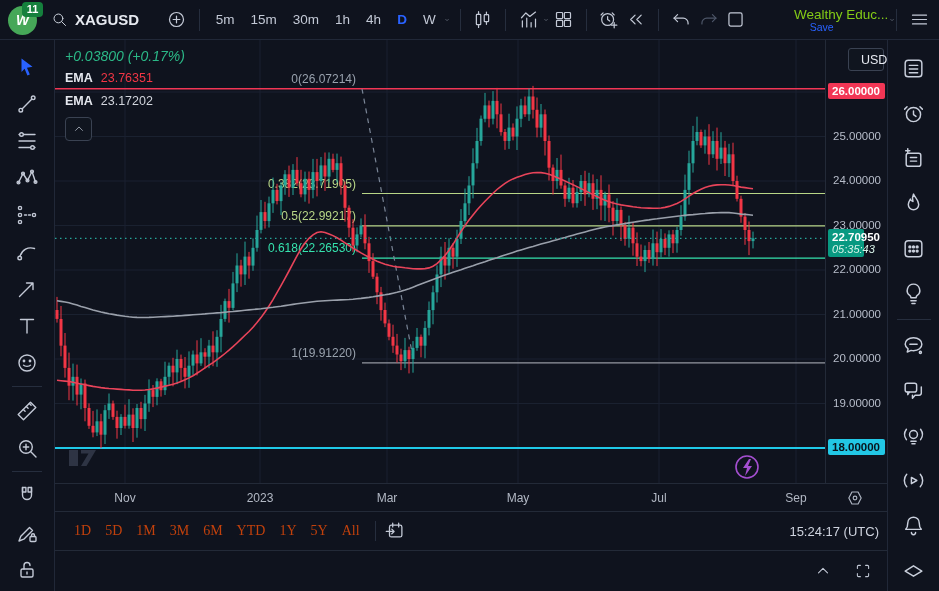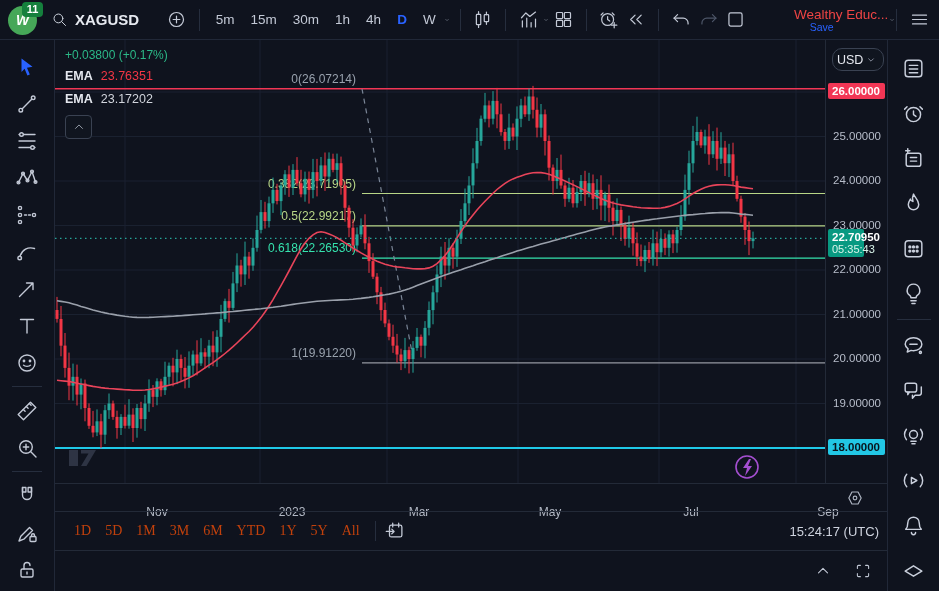--- a/index.html
+++ b/index.html
@@ -23,7 +23,7 @@
   .interval.active { color:var(--accent); font-weight:bold; }
   .caret-sm { width:14px; height:14px; color:#9aa2b1; display:inline-block; }
   .account { display:flex; flex-direction:column; align-items:center; margin-left:6px; cursor:pointer; }
-  .account .nm { color:#ef4444; font-size:13.5px; max-width:102px; white-space:nowrap;margin-left:39px; }
+  .account .nm { color:#84cc16; font-size:13.5px; max-width:102px; white-space:nowrap;margin-left:39px; }
   .account .sv { color:var(--accent); font-size:10.5px; margin-top:-1px; }
   .topbar .push { margin-left:auto; }
 

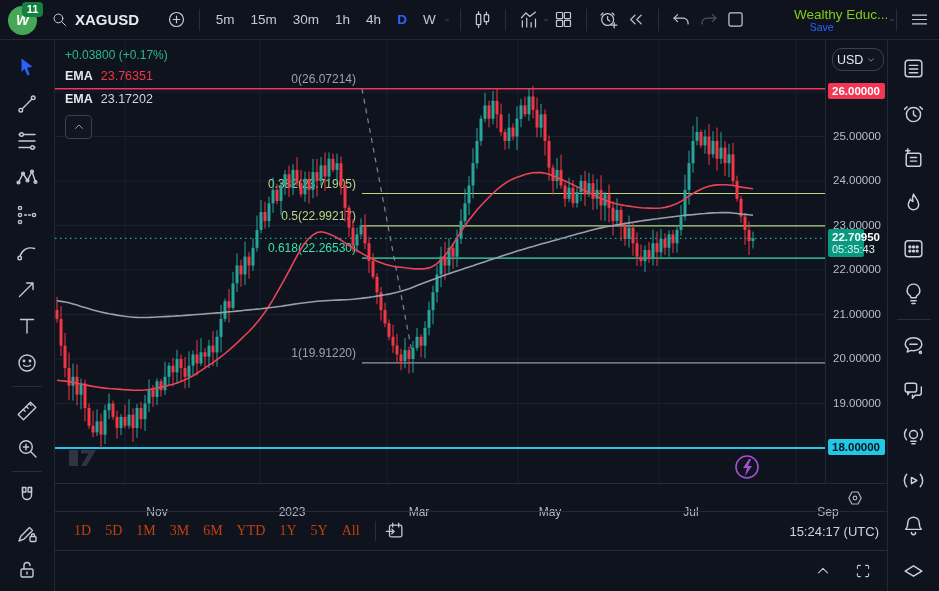--- a/index.html
+++ b/index.html
@@ -48,7 +48,7 @@
   .last-badge .cd { font-size:11px; color:#d9f4ea; display:block; }
 
   .legend { position:absolute; left:10px; top:8px; }
-  .chg { font-size:12px; color:var(--chg); margin-bottom:7px; }
+  .chg { font-size:14px; color:var(--chg); margin-bottom:7px;font-style:italic; }
   .lgd-row { font-size:12.5px; color:#e4e7ee; margin-bottom:9px; font-weight:bold; }
   .lgd-row .v { font-weight:normal; margin-left:8px; }
   .collapse { margin-top:2px; width:27px; height:24px; background:#10151f; border:1px solid #3a4252; border-radius:4px; color:#aeb5c2; cursor:pointer; display:flex; align-items:center; justify-content:center; }

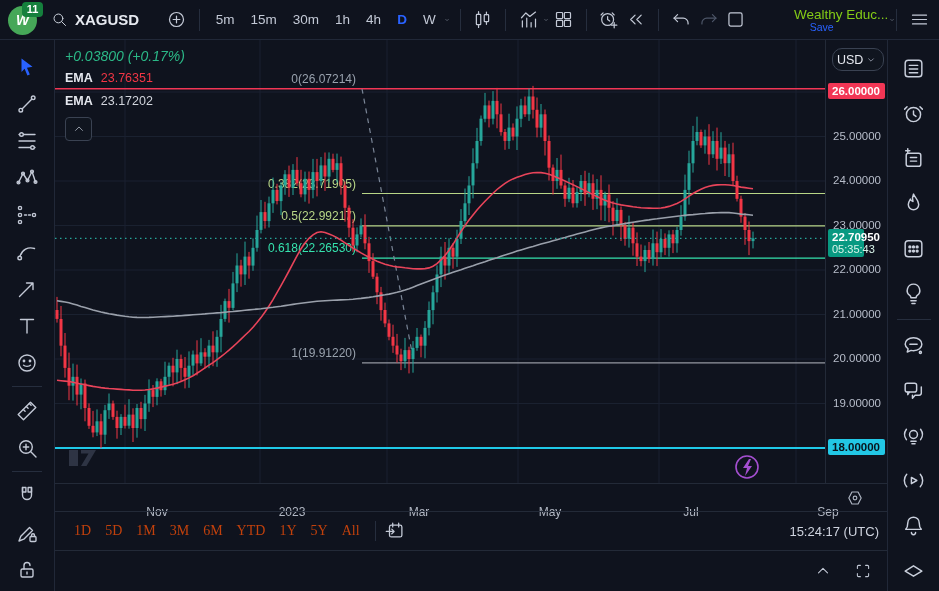--- a/index.html
+++ b/index.html
@@ -39,7 +39,7 @@
   .chart-area { position:relative; height:443px; flex:0 0 443px; }
   .plot { position:absolute; left:0; top:0; }
   .price-axis { position:absolute; left:770px; top:0; width:62px; height:443px; border-left:1px solid #232a38; font-size:11.5px; }
-  .currency { position:absolute; right:3px; top:8px; width:52px; height:23px; border:1px solid #3a4252; border-radius:10px; color:#e6e9f0; font-size:12.5px; display:flex; align-items:center; justify-content:space-between; padding:0 5px 0 4px; cursor:pointer; background:#10151f; }
+  .currency { position:absolute; right:3px; top:8px; width:36px; height:23px; border:1px solid #3a4252; border-radius:3px; color:#e6e9f0; font-size:12.5px; display:flex; align-items:center; justify-content:space-between; padding:0 5px 0 12px; cursor:pointer; background:#10151f; }
   .tick { position:absolute; left:7px; color:#b7bdca; }
   .tick.badge-red { left:2px; background:var(--c26); color:#fff; padding:2px 5px 2px 4px; border-radius:2px; font-weight:bold; }
   .tick.badge-cyan { left:2px; background:var(--c18); color:#09131c; padding:2px 5px 2px 4px; border-radius:2px; font-weight:bold; }

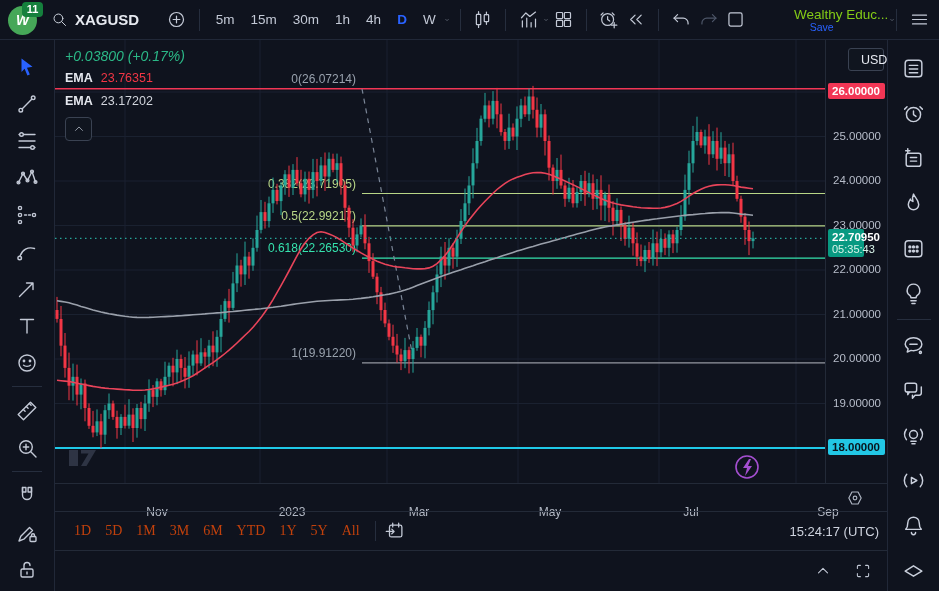--- a/index.html
+++ b/index.html
@@ -45,7 +45,7 @@
   .tick.badge-cyan { left:2px; background:var(--c18); color:#09131c; padding:2px 5px 2px 4px; border-radius:2px; font-weight:bold; }
   .last-badge { position:absolute; left:2px; width:36px; background:var(--lastbg); border-radius:2px; color:#fff; text-align:left; padding:2px 0 2px 4px; }
   .last-badge .p { font-weight:bold; font-size:11.5px; display:block; }
-  .last-badge .cd { font-size:11px; color:#d9f4ea; display:block; }
+  .last-badge .cd { font-size:11px; color:#d9f4ea; display:block;font-style:italic; }
 
   .legend { position:absolute; left:10px; top:8px; }
   .chg { font-size:14px; color:var(--chg); margin-bottom:7px;font-style:italic; }

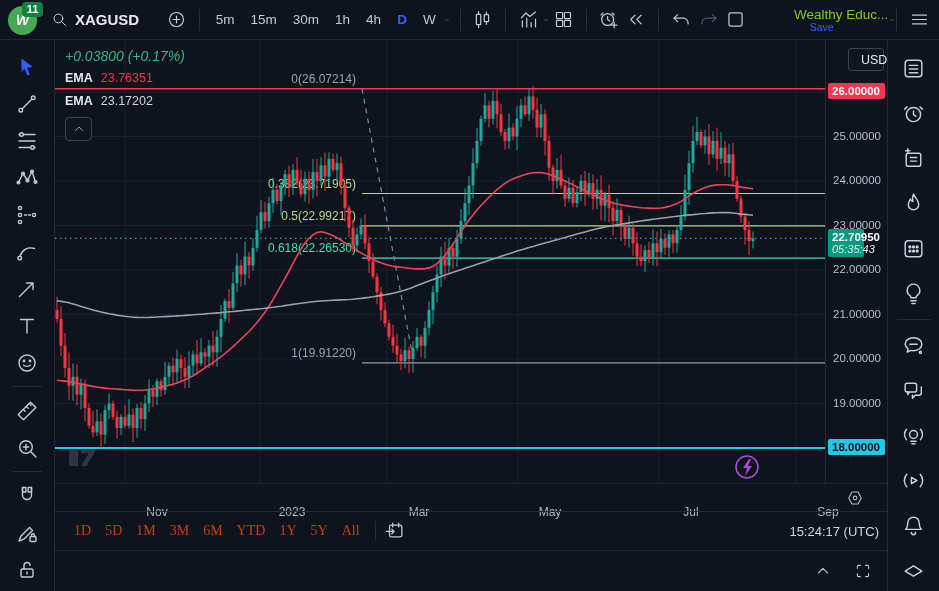--- a/index.html
+++ b/index.html
@@ -55,7 +55,7 @@
   .collapse .ic { width:14px; height:14px; }
 
   .time-axis { position:relative; height:28px; flex:0 0 28px; border-top:1px solid #232a38; font-size:12px; color:#b2b8c4; }
-  .time-axis .tlabel { position:absolute; top:21px; transform:translateX(-50%);margin-left:32px; }
+  .time-axis .tlabel { position:absolute; top:7px; transform:translateX(-50%); }
   .time-axis .gear { position:absolute; left:790px; top:4px; width:20px; height:20px; color:#aeb5c2; cursor:pointer; }
 
   .range-row { position:relative; height:39px; flex:0 0 39px; border-top:1px solid #232a38; display:flex; align-items:center; padding-left:12px; }

